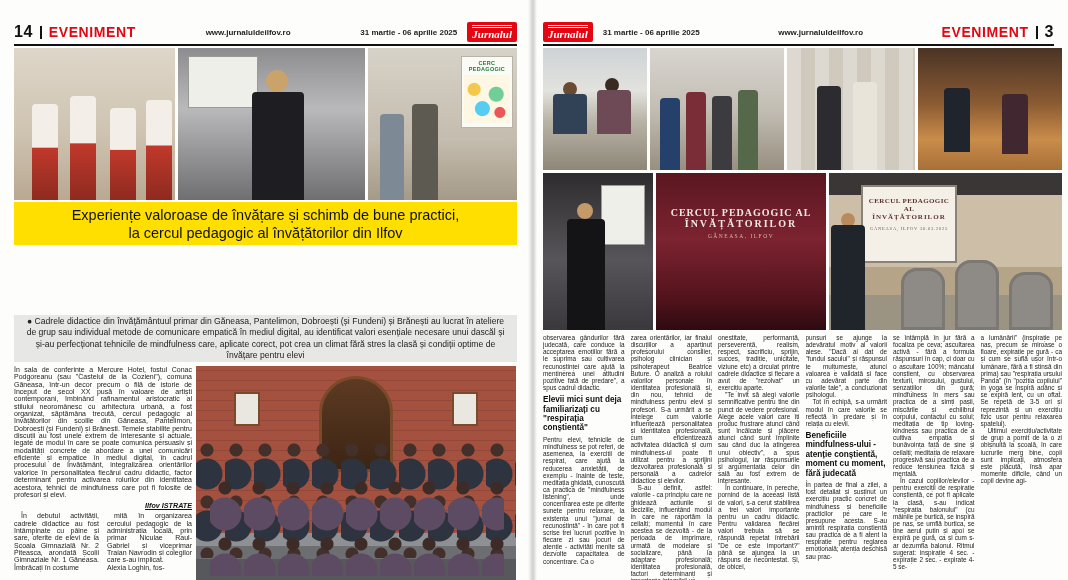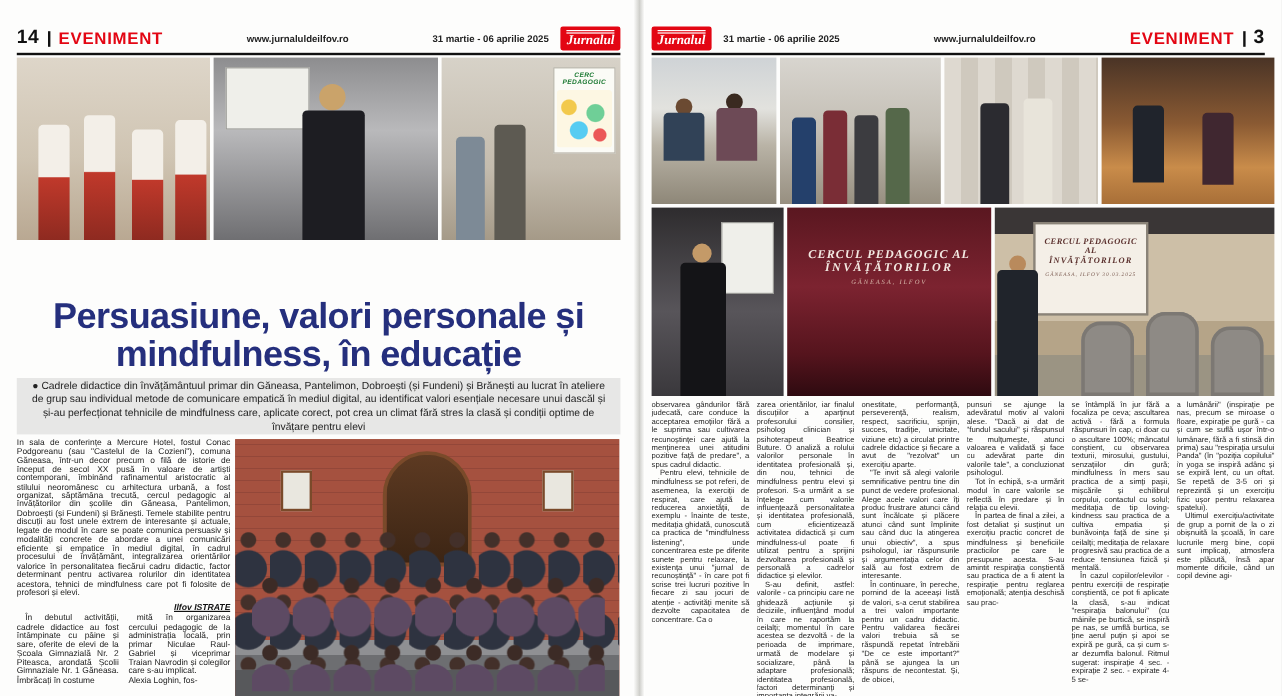--- a/index.html
+++ b/index.html
@@ -4,7 +4,7 @@
 <style>
   html,body{margin:0;padding:0;background:#e9e9e7;}
   *{box-sizing:border-box;}
-  .spread{position:relative;width:1068px;height:580px;background:#ffffff;overflow:hidden;
+  .spread{position:relative;width:1068px;height:580px;background:#4d7c0f;overflow:hidden;
           font-family:"Liberation Sans",sans-serif;color:#111;}
   .page{position:absolute;top:0;height:580px;background:#fdfdfc;}
   .page-left{left:0;width:531px;}

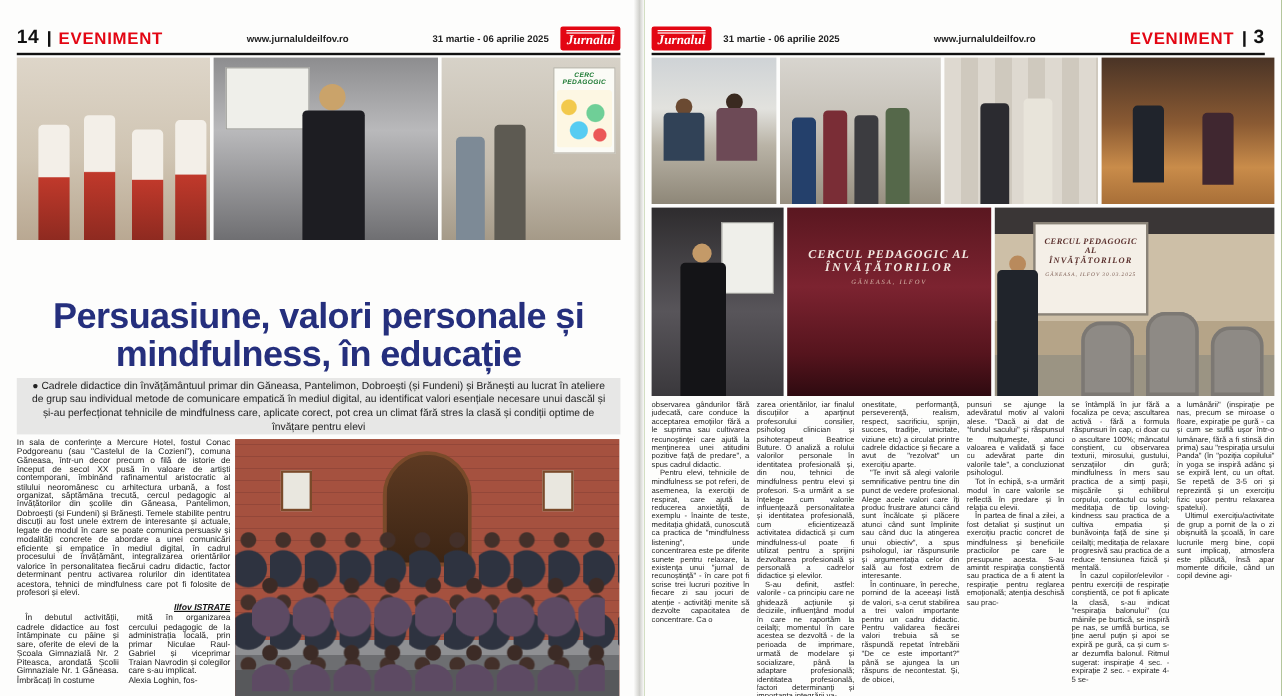--- a/index.html
+++ b/index.html
@@ -27,7 +27,7 @@
   .spacer{flex:1;}
 
   
-  .photo{position:relative;overflow:hidden;background:#c9c2b6;font-style:italic;}
+  .photo{position:relative;overflow:hidden;background:#c9c2b6;}
   .fig{position:absolute;border-radius:4px 4px 0 0;}
   .head{position:absolute;border-radius:50%;}
 

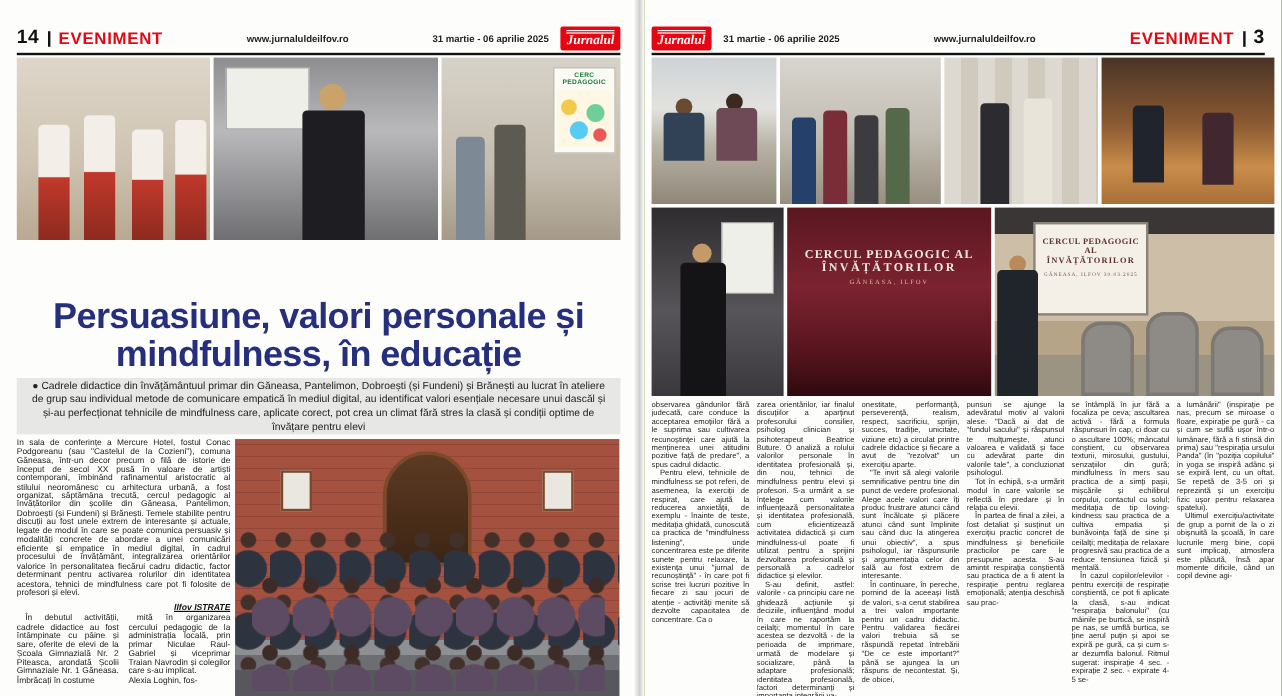--- a/index.html
+++ b/index.html
@@ -157,6 +157,8 @@
       </div>
     </div>
 
+    <div class="kicker">Experiențe valoroase de învățare și schimb de bune practici,
+la cercul pedagogic al învățătorilor din Ilfov</div>
     <h1 class="headline">Persuasiune, valori personale și mindfulness, în educație</h1>
     <div class="leadbox">● Cadrele didactice din învățământuul primar din Găneasa, Pantelimon, Dobroești (și Fundeni) și Brănești au lucrat în ateliere de grup sau individual metode de comunicare empatică în mediul digital, au identificat valori esențiale necesare unui dascăl și și-au perfecționat tehnicile de mindfulness care, aplicate corect, pot crea un climat fără stres la clasă și condiții optime de învățare pentru elevi</div>
 

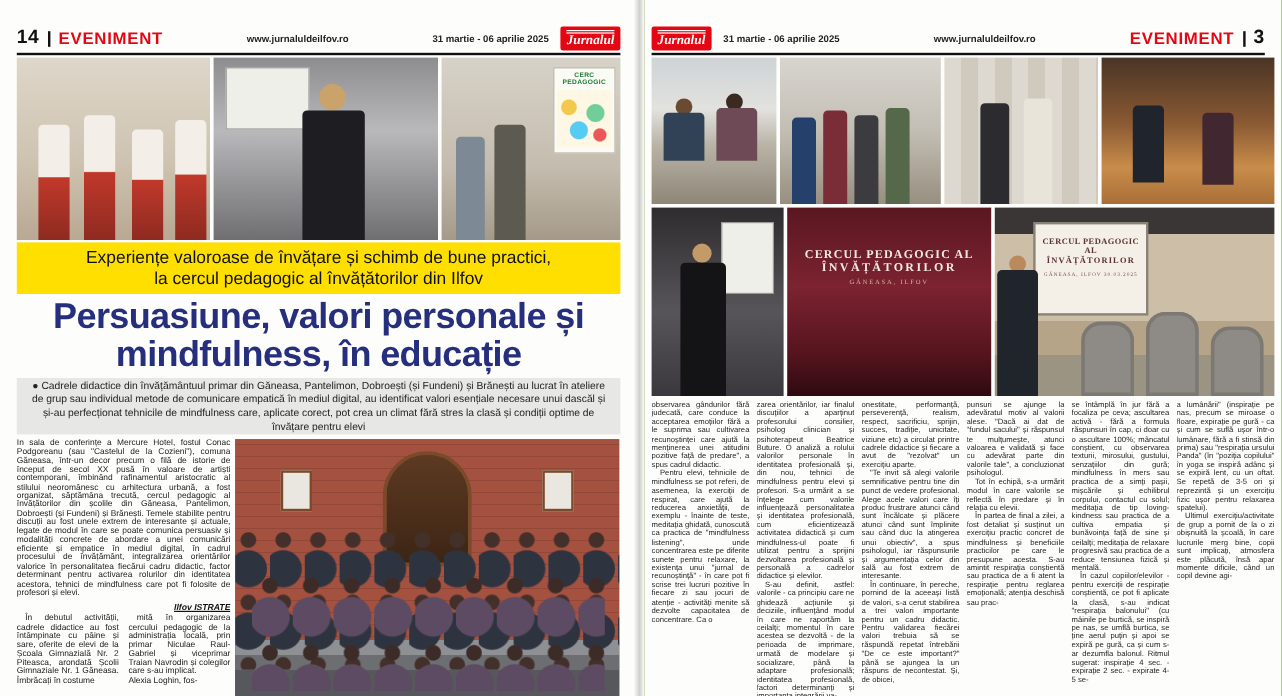--- a/index.html
+++ b/index.html
@@ -159,7 +159,6 @@
 
     <div class="kicker">Experiențe valoroase de învățare și schimb de bune practici,
 la cercul pedagogic al învățătorilor din Ilfov</div>
-    <h1 class="headline">Persuasiune, valori personale și mindfulness, în educație</h1>
     <div class="leadbox">● Cadrele didactice din învățământuul primar din Găneasa, Pantelimon, Dobroești (și Fundeni) și Brănești au lucrat în ateliere de grup sau individual metode de comunicare empatică în mediul digital, au identificat valori esențiale necesare unui dascăl și și-au perfecționat tehnicile de mindfulness care, aplicate corect, pot crea un climat fără stres la clasă și condiții optime de învățare pentru elevi</div>
 
     <div class="body-col">

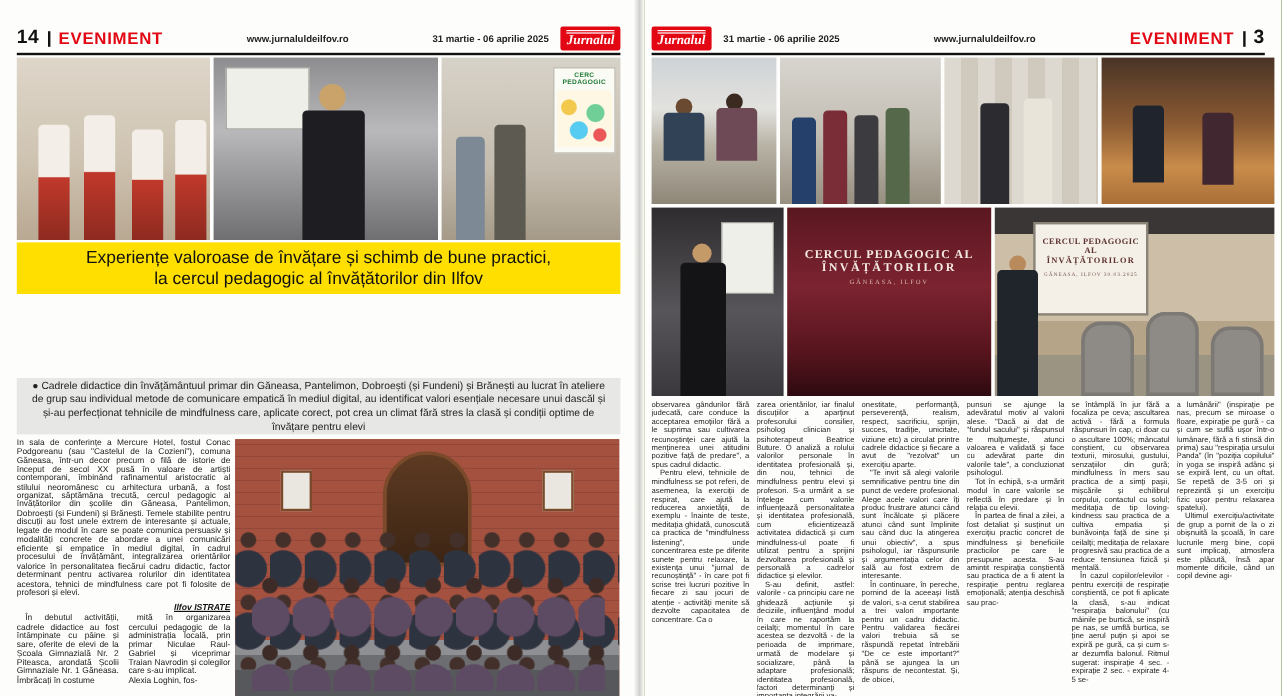--- a/index.html
+++ b/index.html
@@ -250,6 +250,7 @@
     <div class="colwrap">
       <div class="tcol">
         <p>observarea gândurilor fără judecată, care conduce la acceptarea emoțiilor fără a le suprima sau cultivarea recunoștinței care ajută la menținerea unei atitudini pozitive față de predare", a spus cadrul didactic.</p>
+        <h3>Elevii mici sunt deja familiarizați cu "respirația conștientă"</h3>
         <p>Pentru elevi, tehnicile de mindfulness se pot referi, de asemenea, la exerciții de respirat, care ajută la reducerea anxietății, de exemplu - înainte de teste, meditația ghidată, cunoscută ca practica de "mindfulness listening", unde concentrarea este pe diferite sunete pentru relaxare, la existența unui "jurnal de recunoștință" - în care pot fi scrise trei lucruri pozitive în fiecare zi sau jocuri de atenție - activități menite să dezvolte capacitatea de concentrare. Ca o</p>
       </div>
       <div class="tcol">

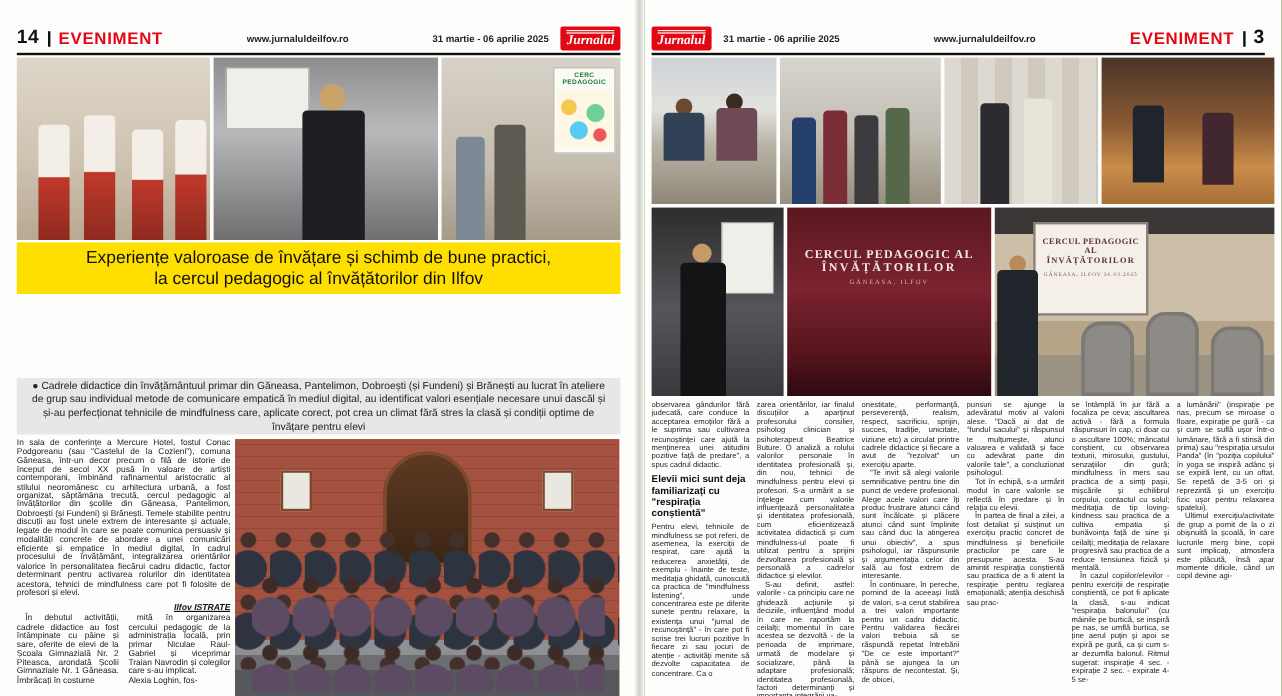--- a/index.html
+++ b/index.html
@@ -265,6 +265,7 @@
       <div class="tcol">
         <p>punsuri se ajunge la adevăratul motiv al valorii alese. "Dacă ai dat de "fundul sacului" și răspunsul te mulțumește, atunci valoarea e validată și face cu adevărat parte din valorile tale", a concluzionat psihologul.</p>
         <p>Tot în echipă, s-a urmărit modul în care valorile se reflectă în predare și în relația cu elevii.</p>
+        <h3>Beneficiile mindfulness-ului - atenție conștientă, moment cu moment, fără judecată</h3>
         <p>În partea de final a zilei, a fost detaliat și susținut un exercițiu practic concret de mindfulness și beneficiile practicilor pe care le presupune acesta. S-au amintit respirația conștientă sau practica de a fi atent la respirație pentru reglarea emoțională; atenția deschisă sau prac-</p>
       </div>
       <div class="tcol">

